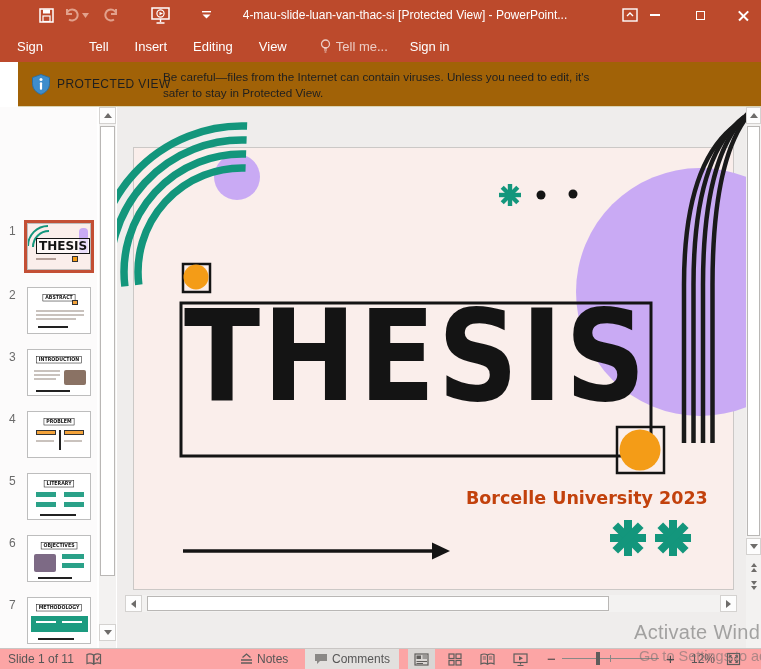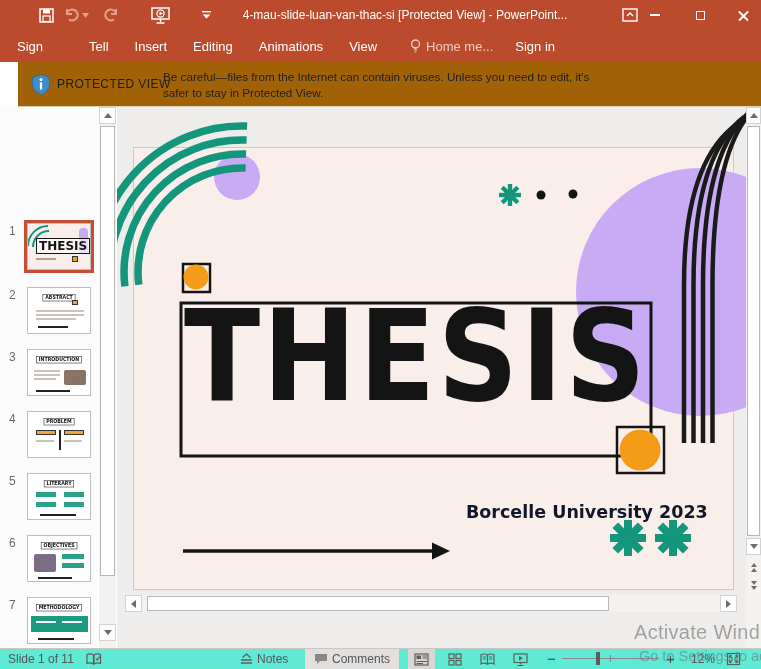--- a/index.html
+++ b/index.html
@@ -177,7 +177,6 @@
   <span class="tab" style="margin-left:18px">Tell</span>
   <span class="tab">Insert</span>
   <span class="tab">Editing</span>
-  <span class="tab">Animations</span>
   <span class="tab">View</span>
   <span id="tellme">
     <svg width="11" height="15" viewBox="0 0 11 15" style="margin-right:5px">

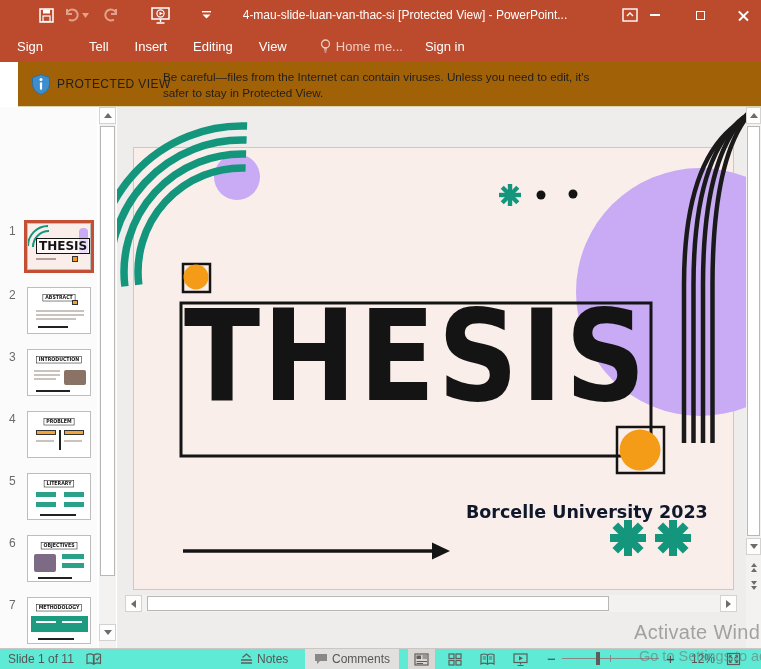--- a/index.html
+++ b/index.html
@@ -183,7 +183,7 @@
         <circle cx="5.5" cy="5" r="4" fill="none" stroke="rgba(255,255,255,.72)" stroke-width="1.3"></circle>
         <path d="M4 9 L7 9 M4 11 L7 11 M4.6 13 L6.4 13" stroke="rgba(255,255,255,.72)" stroke-width="1.2"></path>
       </svg>
-    <span>Home me...</span>
+    <span>Tell me...</span>
   </span>
   <span id="signin">Sign in</span>
 

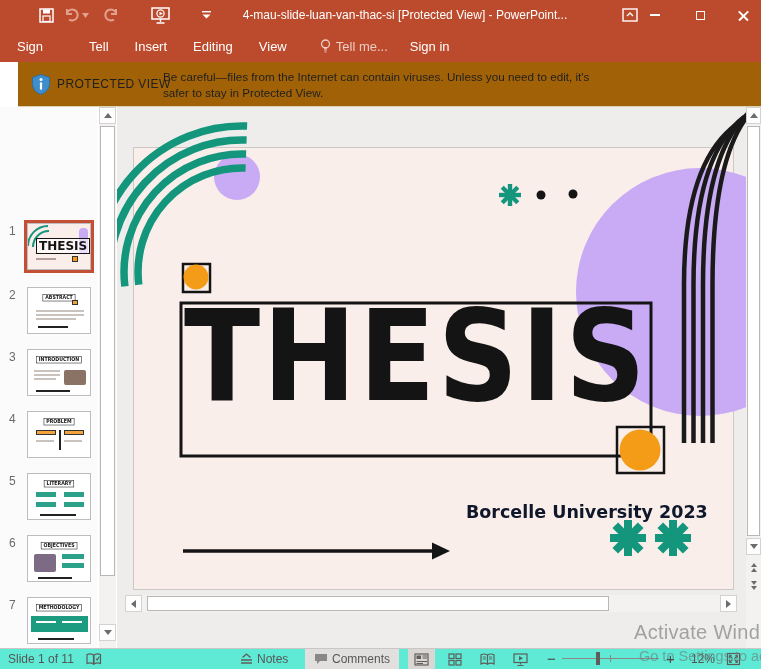--- a/index.html
+++ b/index.html
@@ -77,8 +77,8 @@
     transform:scale(.9,1.02); transform-origin:left top; white-space:nowrap; }
   #defense-text { position:absolute; left:66px; top:361px; z-index:3; font-size:47px; letter-spacing:4px;
     color:#1c1c1c; font-family:"Liberation Sans",sans-serif; white-space:nowrap; }
-  #affil-text { position:absolute; left:349px; top:395px; z-index:3; font-size:17.5px; font-weight:bold;
-    color:#0f172a; font-family:"DejaVu Sans",sans-serif; white-space:nowrap; }
+  #affil-text { position:absolute; left:349px; top:381px; z-index:3; font-size:17.5px; font-weight:bold;
+    color:#c2410c; font-family:"DejaVu Sans",sans-serif; white-space:nowrap; }
 
   
   #h-scroll { position:absolute; left:8px; top:488px; width:612px; height:17px; background:#F3F2F1; z-index:6; }

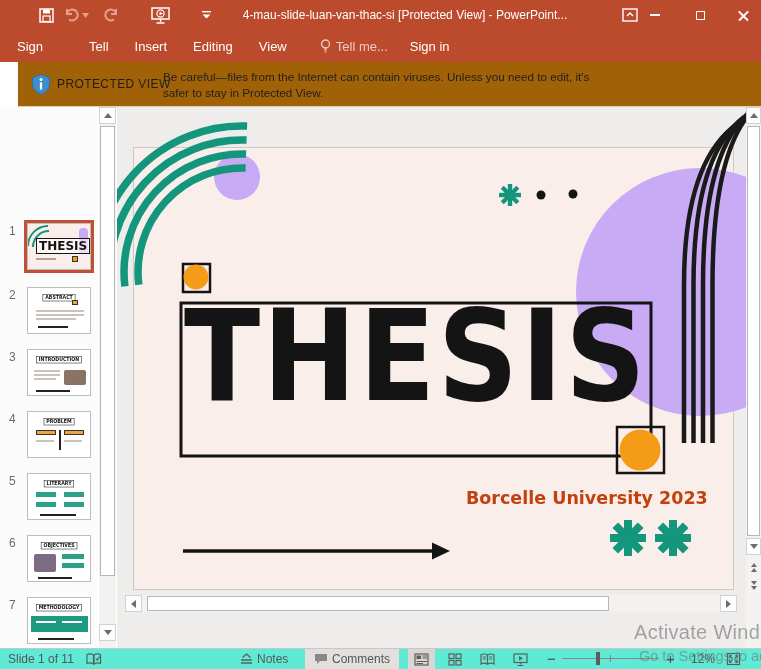--- a/index.html
+++ b/index.html
@@ -91,7 +91,7 @@
   .dbl-tri.down .t { border-top:4px solid #6e6c6a; }
 
   
-  #statusbar { position:absolute; left:0; top:648px; width:761px; height:21px; background:#5eead4;
+  #statusbar { position:absolute; left:0; top:648px; width:761px; height:21px; background:#fca5a5;
     border-top:1px solid #C9C6C4; color:#565656; font-size:12px; }
   #statusbar .sb { position:absolute; top:0; height:20px; display:flex; align-items:center; gap:4px; }
   .view-btn { position:absolute; top:0; width:27px; height:20px; display:flex; align-items:center; justify-content:center; }

